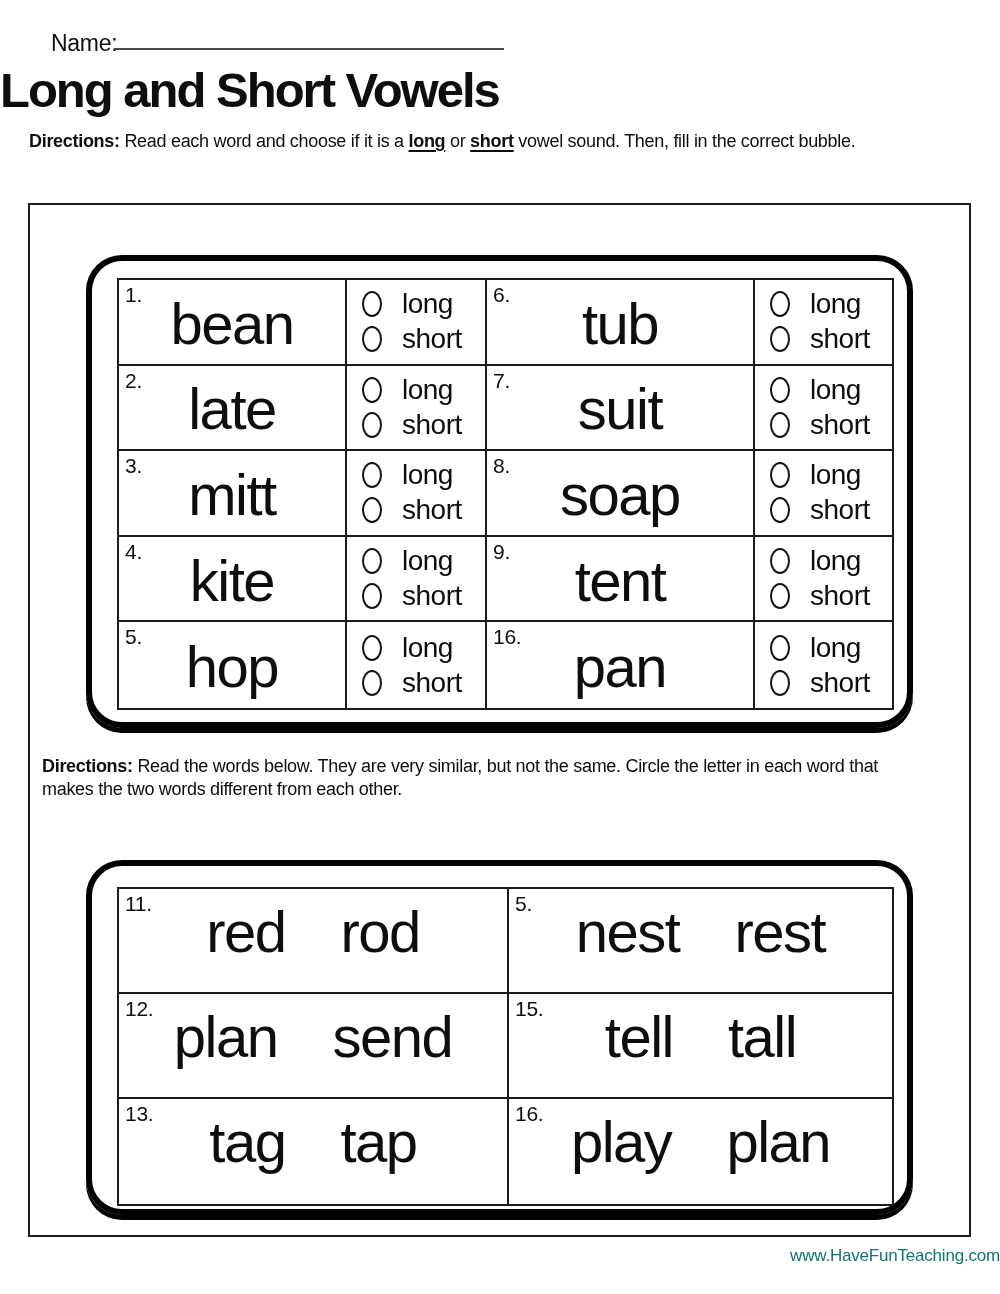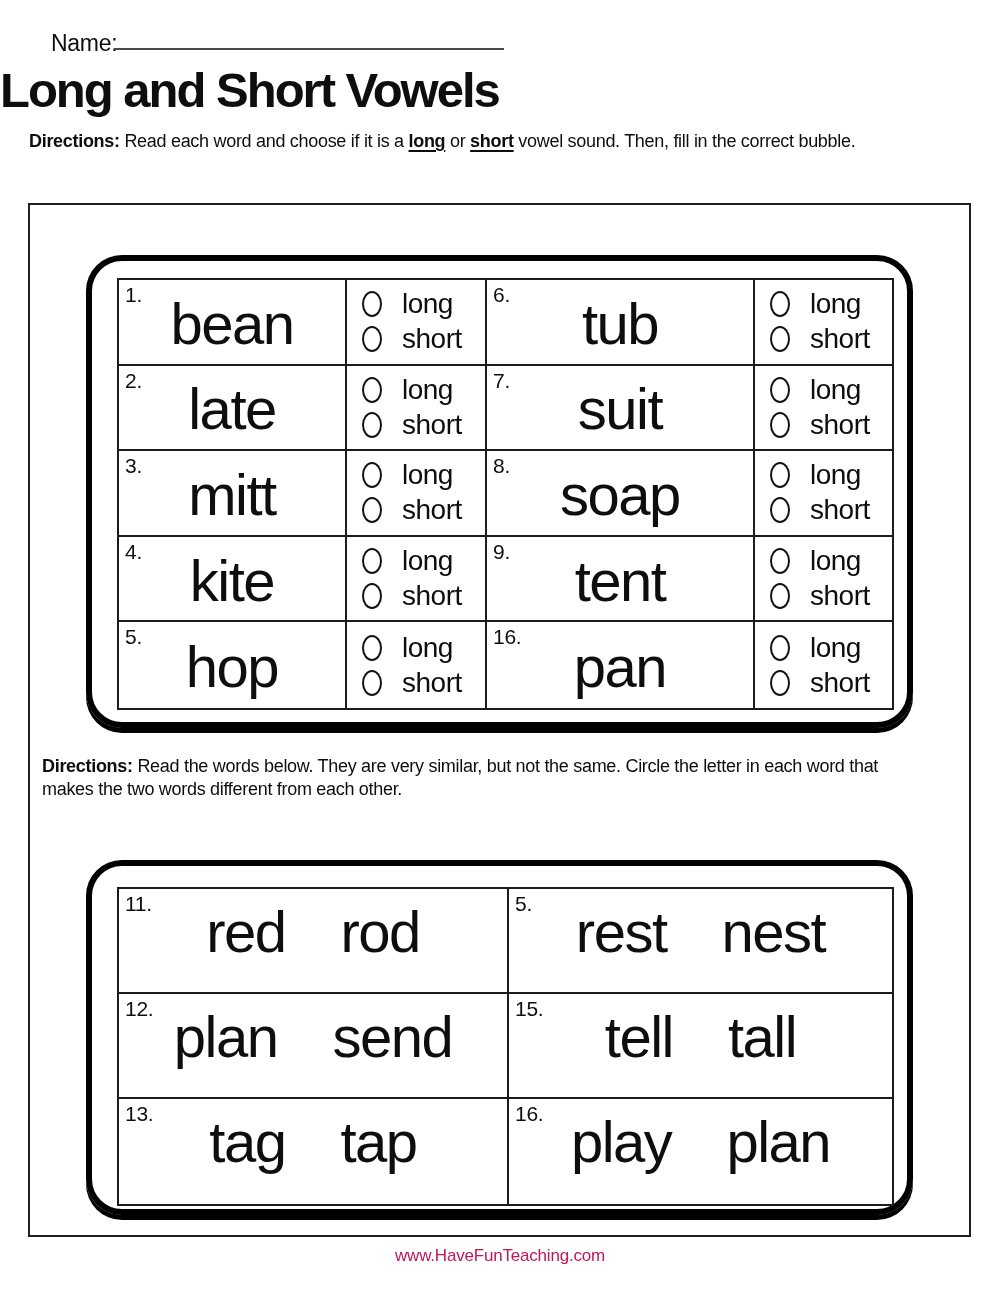--- a/index.html
+++ b/index.html
@@ -245,8 +245,8 @@
     <div class="cell lc">
       <span class="num">5.</span>
       <div class="pwords">
+          <span>nest</span>
           <span>rest</span>
-          <span>nest</span>
         </div>
     </div>
 

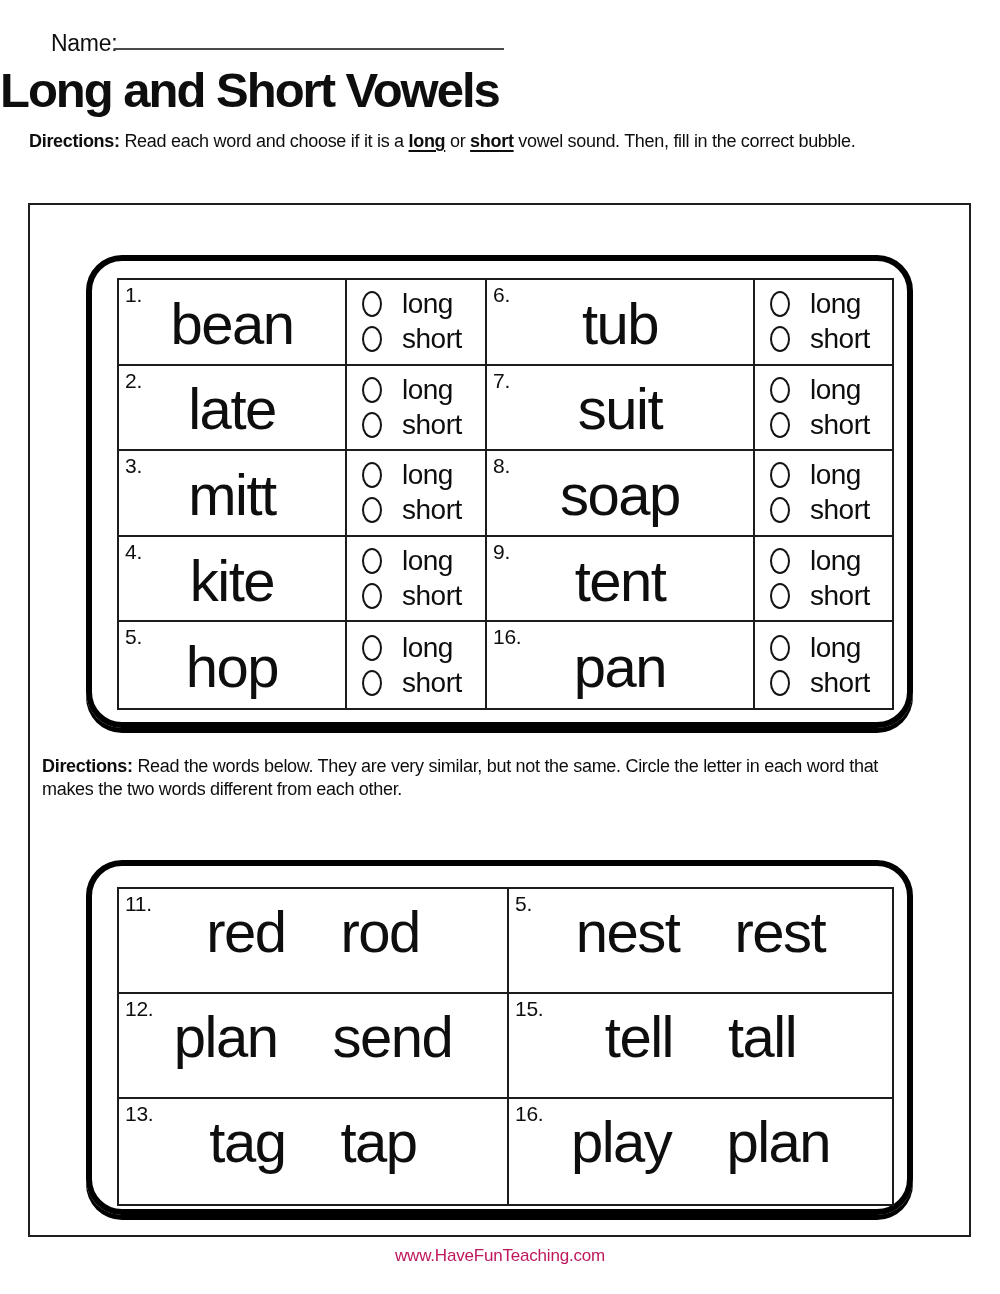--- a/index.html
+++ b/index.html
@@ -60,7 +60,7 @@
 
   .pwords { display: flex; justify-content: center; gap: 55px; padding-top: 14px; font-size: 58px; letter-spacing: -1.5px; line-height: 1; }
 
-  #footer { left: 0; right: 0; top: 1246px; text-align: center; font-size: 17px; color: #be185d; letter-spacing: -0.2px; }
+  #footer { left: 0; right: 0; top: 1246px; text-align: right; font-size: 17px; color: #0f766e; letter-spacing: -0.2px; }
 </style>
 </head>
 <body>

